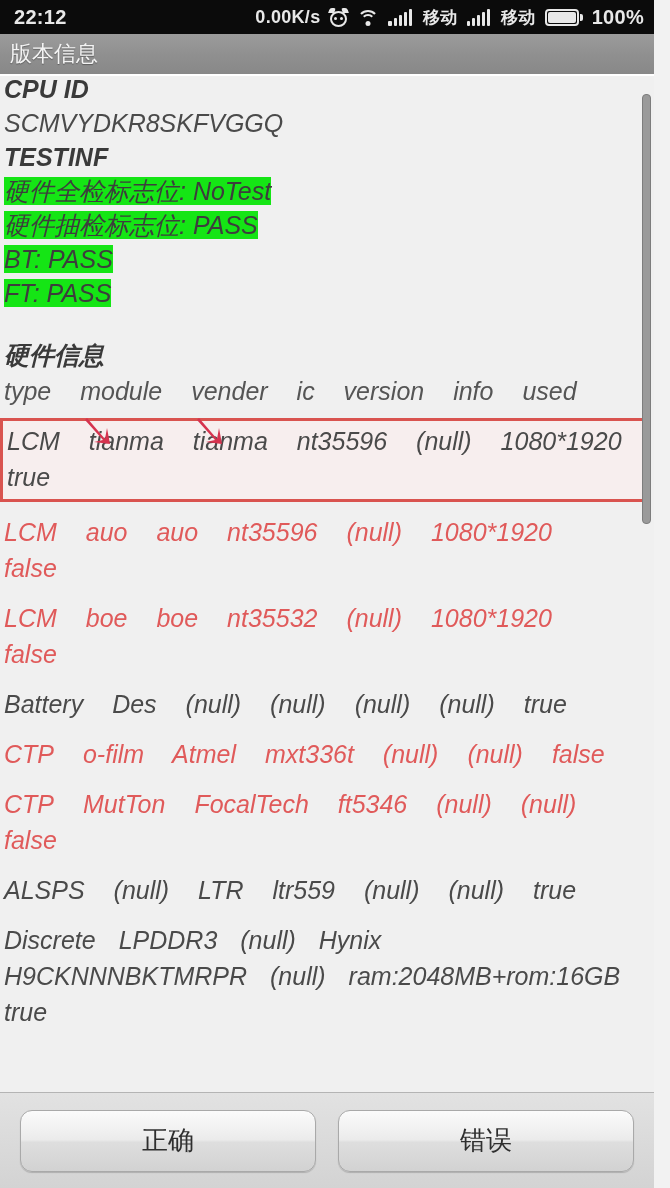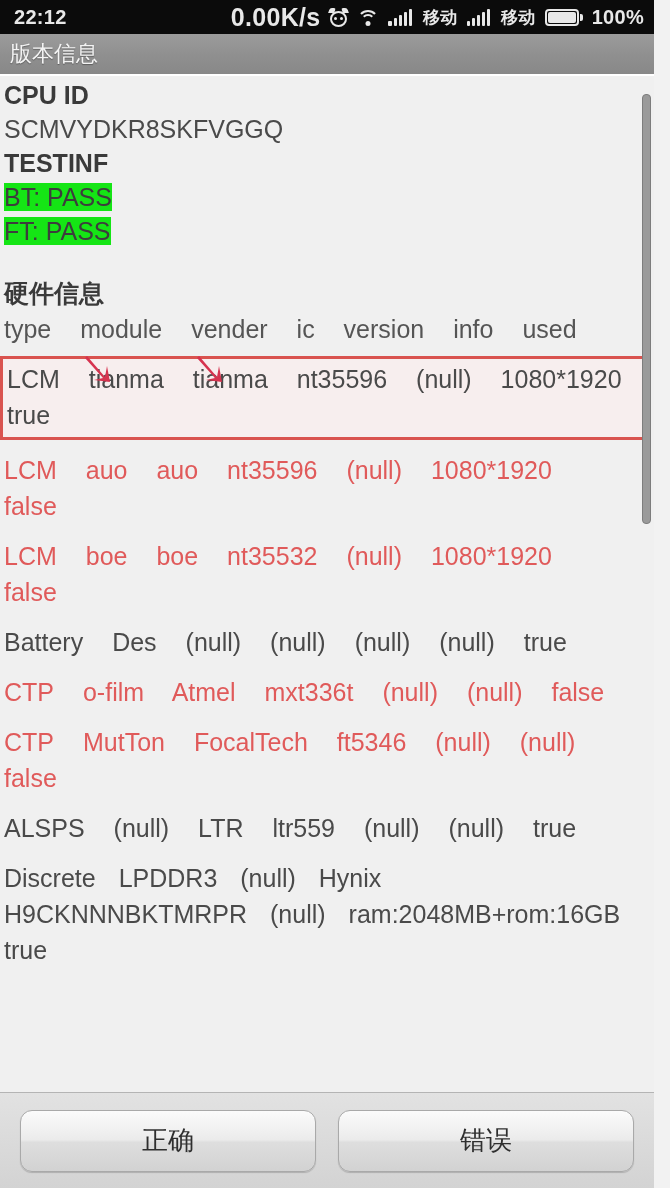--- a/index.html
+++ b/index.html
@@ -29,7 +29,7 @@
   #statusbar .clock { flex: 0 0 auto; }
   #statusbar .spacer { flex: 1 1 auto; }
   #statusbar .sb-item { margin-left: 9px; display: flex; align-items: center; }
-  #statusbar .netspeed { font-size: 25px; font-weight: bold; }
+  #statusbar .netspeed { font-size: 18px; font-weight: bold; }
   .cn { font-size: 17px; font-weight: bold; }
 
   .ic { display: inline-block; }

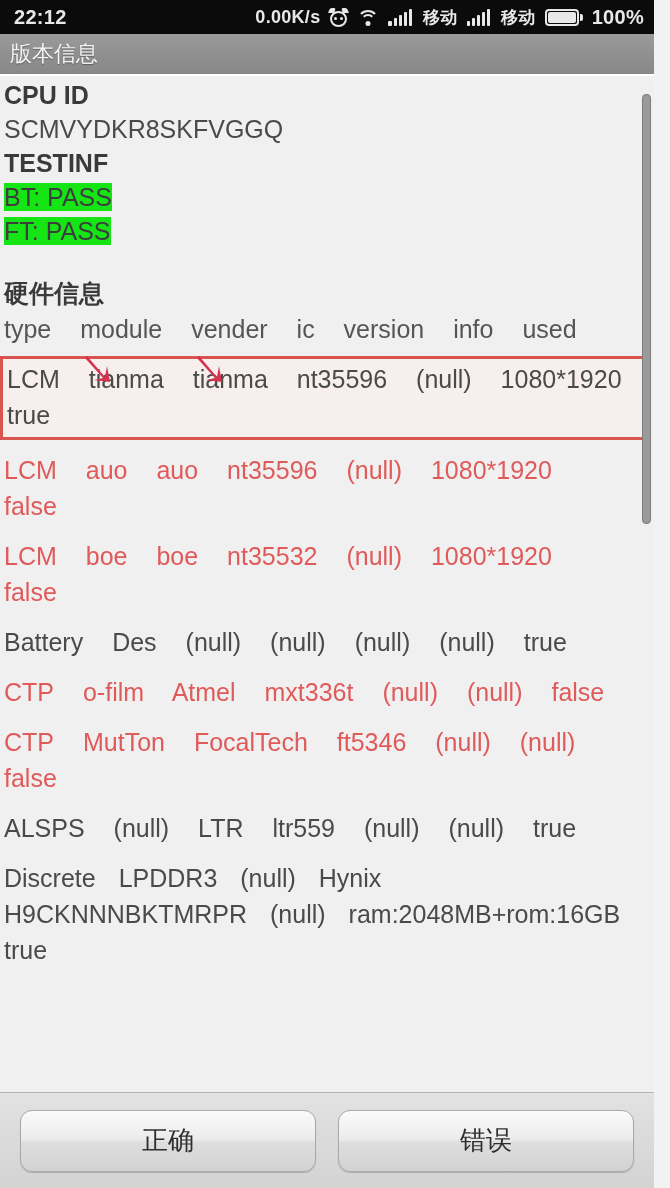--- a/index.html
+++ b/index.html
@@ -112,7 +112,8 @@
     flex: 1 1 auto;
     background: #f0f0f0;
     overflow: hidden;
-    padding: 12px 0 0 4px;
+    padding: 6px 0 0 4px;
+    font-style: italic;
   }
   .info-line {
     font-size: 25px; color: #4a4a4a; line-height: 34px;

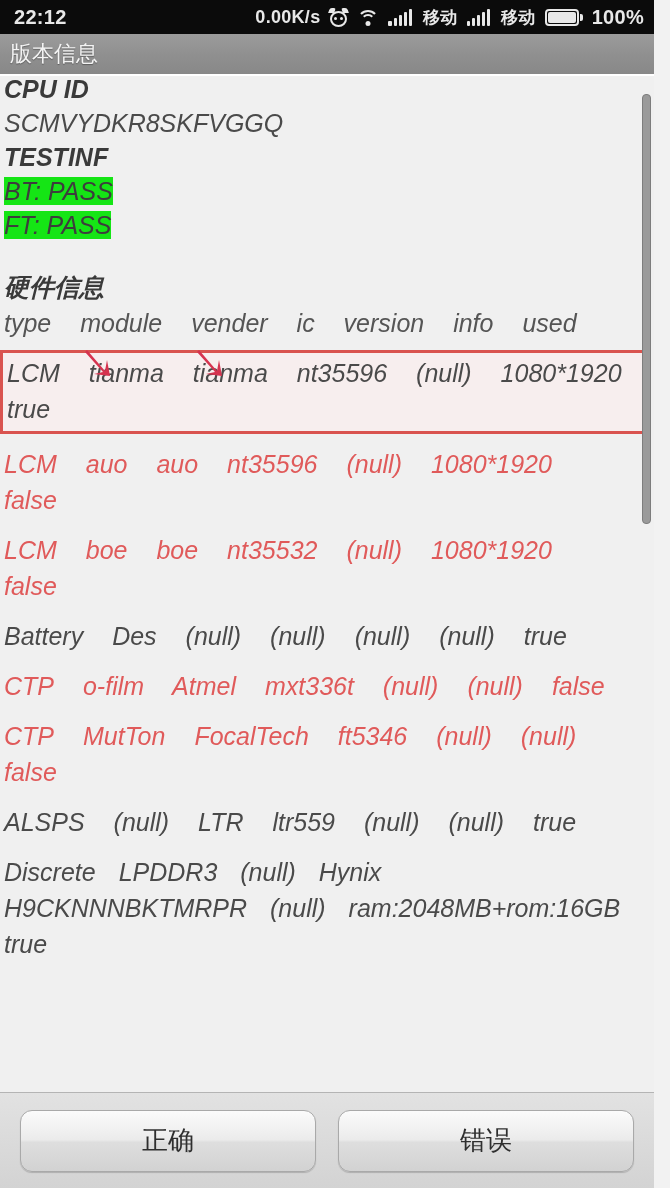--- a/index.html
+++ b/index.html
@@ -255,6 +255,9 @@
     <div class="info-line">SCMVYDKR8SKFVGGQ</div>
     <div class="info-line bold">TESTINF</div>
 
+    <div class="info-line">
+      <span class="hl hl-text">硬件全检标志位: NoTest</span>
+    </div>
     <div class="info-line">
       <span class="hl hl-text">BT: PASS</span>
     </div>

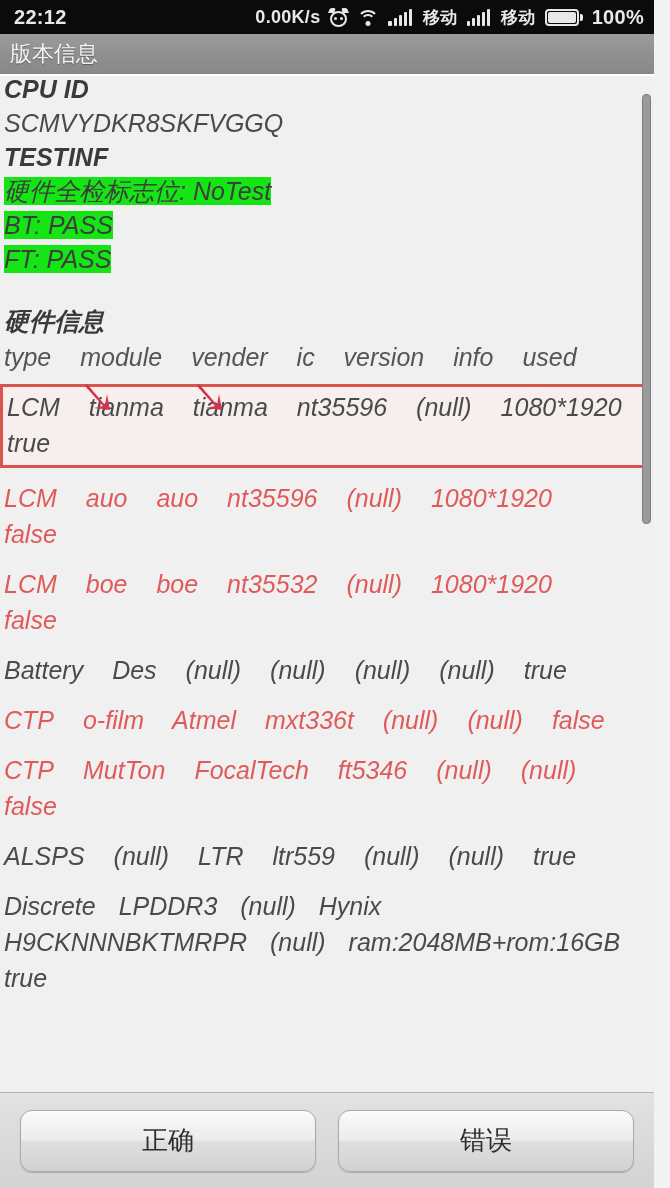--- a/index.html
+++ b/index.html
@@ -257,6 +257,9 @@
 
     <div class="info-line">
       <span class="hl hl-text">硬件全检标志位: NoTest</span>
+    </div>
+    <div class="info-line">
+      <span class="hl hl-text">硬件抽检标志位: PASS</span>
     </div>
     <div class="info-line">
       <span class="hl hl-text">BT: PASS</span>

